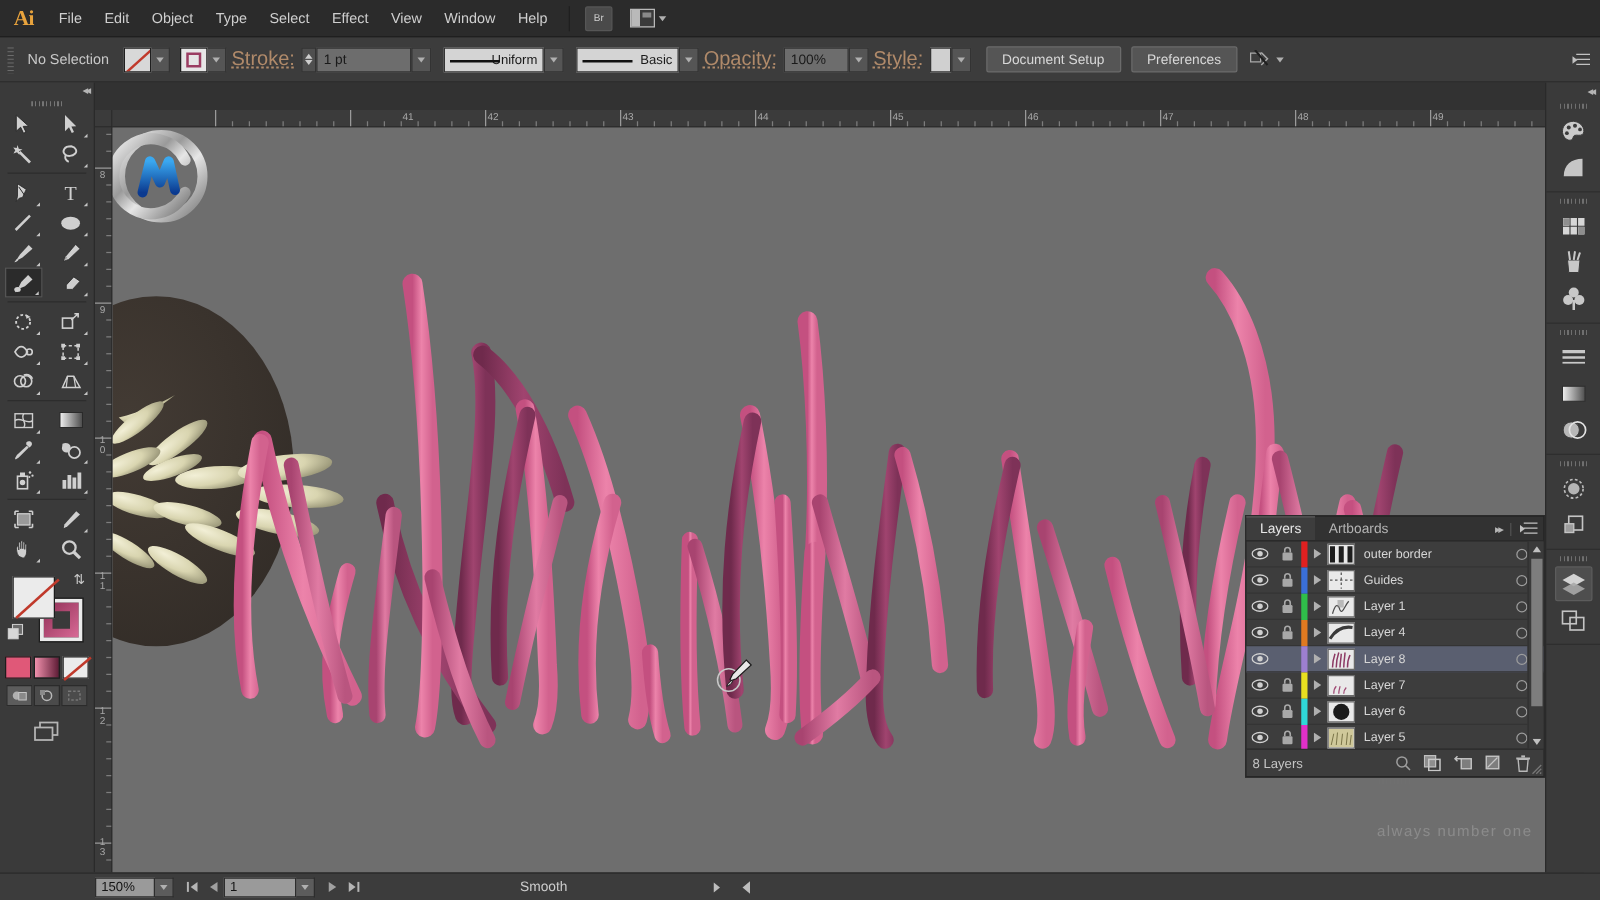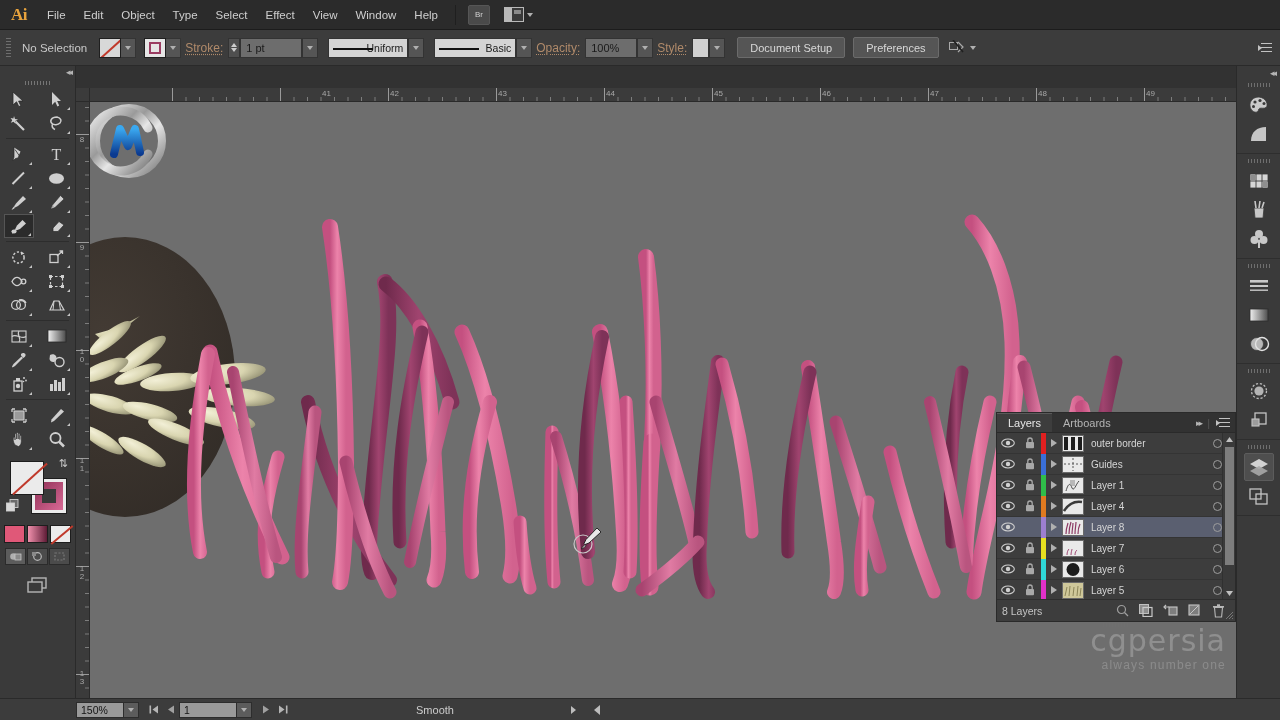--- a/index.html
+++ b/index.html
@@ -106,7 +106,7 @@
     width: 15px; height: 20px; background: #555; border: 1px solid #343434;
     border-left: none; display: flex; align-items: center; justify-content: center;
   }
-  .lbl { color: #b08a6a; font-size: 12px; margin: 0 5px 0 4px; text-decoration: underline; text-decoration-style: dotted; text-underline-offset: 2px;}
+  .lbl { color: #b08a6a; font-size: 16px; margin: 0 5px 0 4px; text-decoration: underline; text-decoration-style: dotted; text-underline-offset: 2px;}
   .stepper {
     width: 12px; height: 20px; background: #4f4f4f; border: 1px solid #333;
     display: flex; flex-direction: column; align-items: center; justify-content: center;

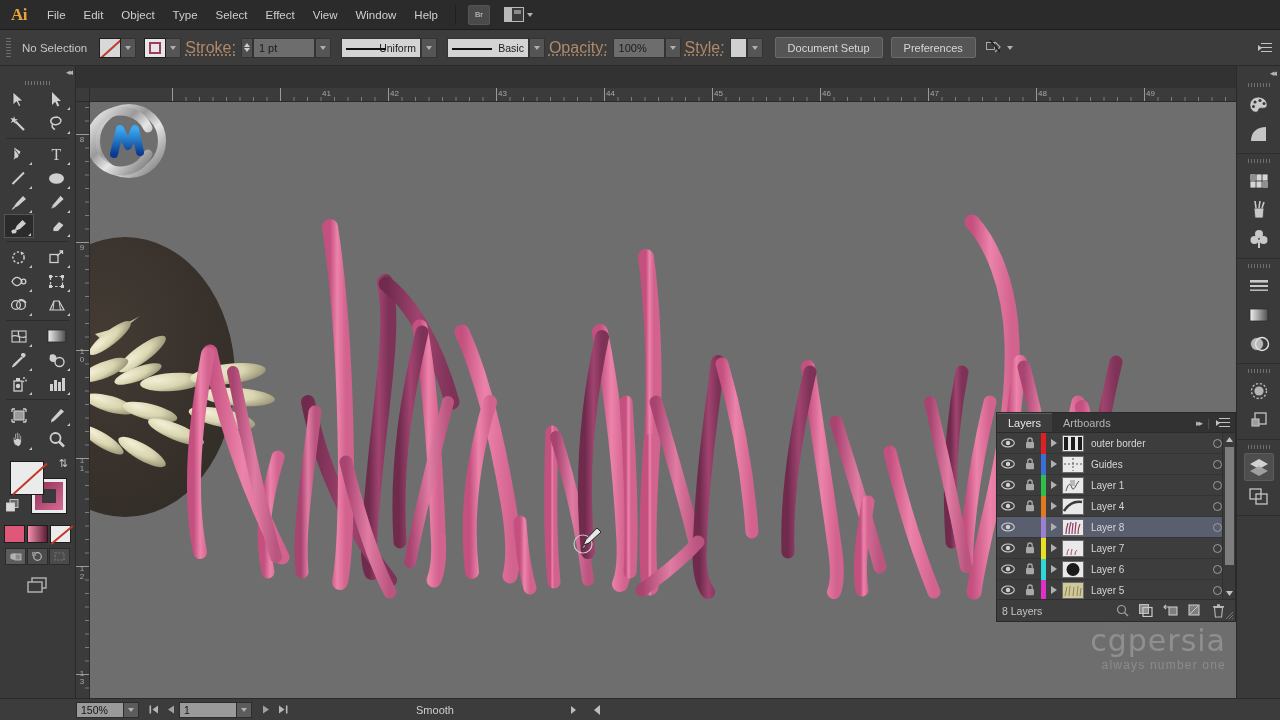--- a/index.html
+++ b/index.html
@@ -119,7 +119,7 @@
     color: #1a1a1a; font-size: 11px; display: flex; align-items: center;
     padding: 0 5px;
   }
-  .field.wide { width: 62px; }
+  .field.wide { width: 76px; }
   .field.opacity-f { width: 52px; }
   .drop-btn {
     width: 16px; height: 20px; background: #555; border: 1px solid #333;

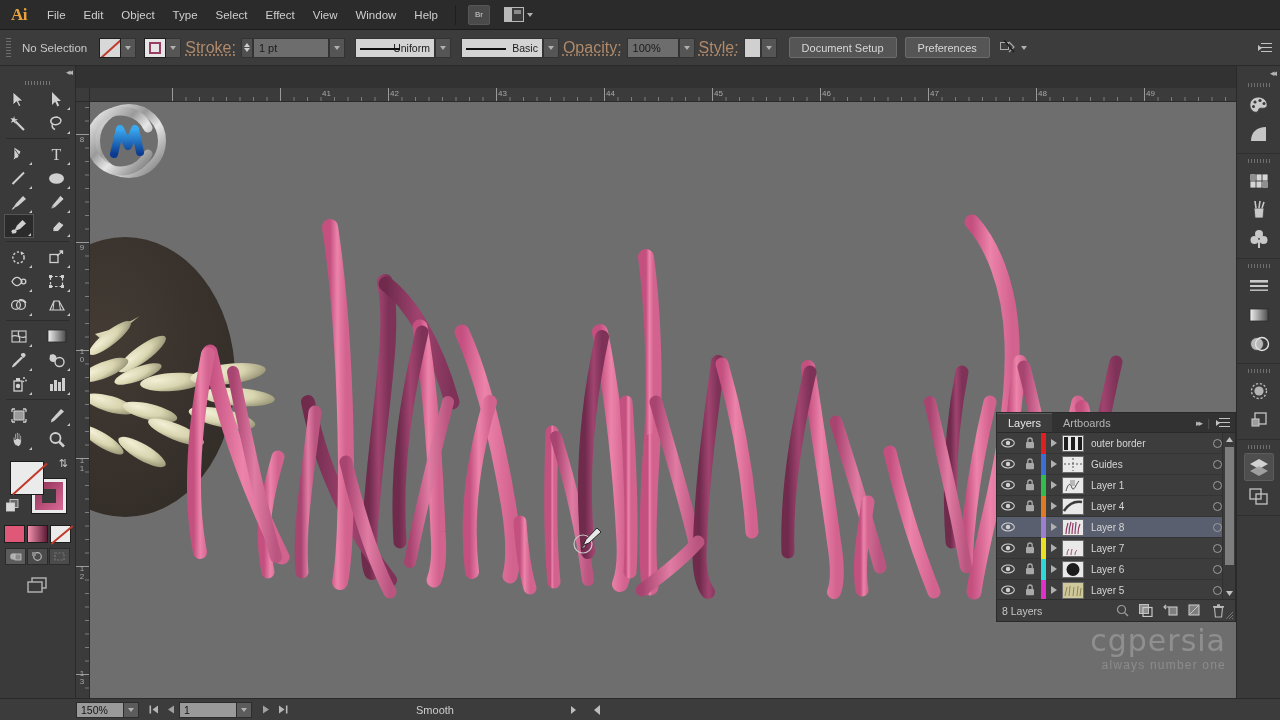--- a/index.html
+++ b/index.html
@@ -1071,7 +1071,6 @@
     </svg>
 
     <div class="watermark">
-      <div class="wm-main">cgpersia</div>
       <div class="wm-sub">always number one</div>
     </div>
 

